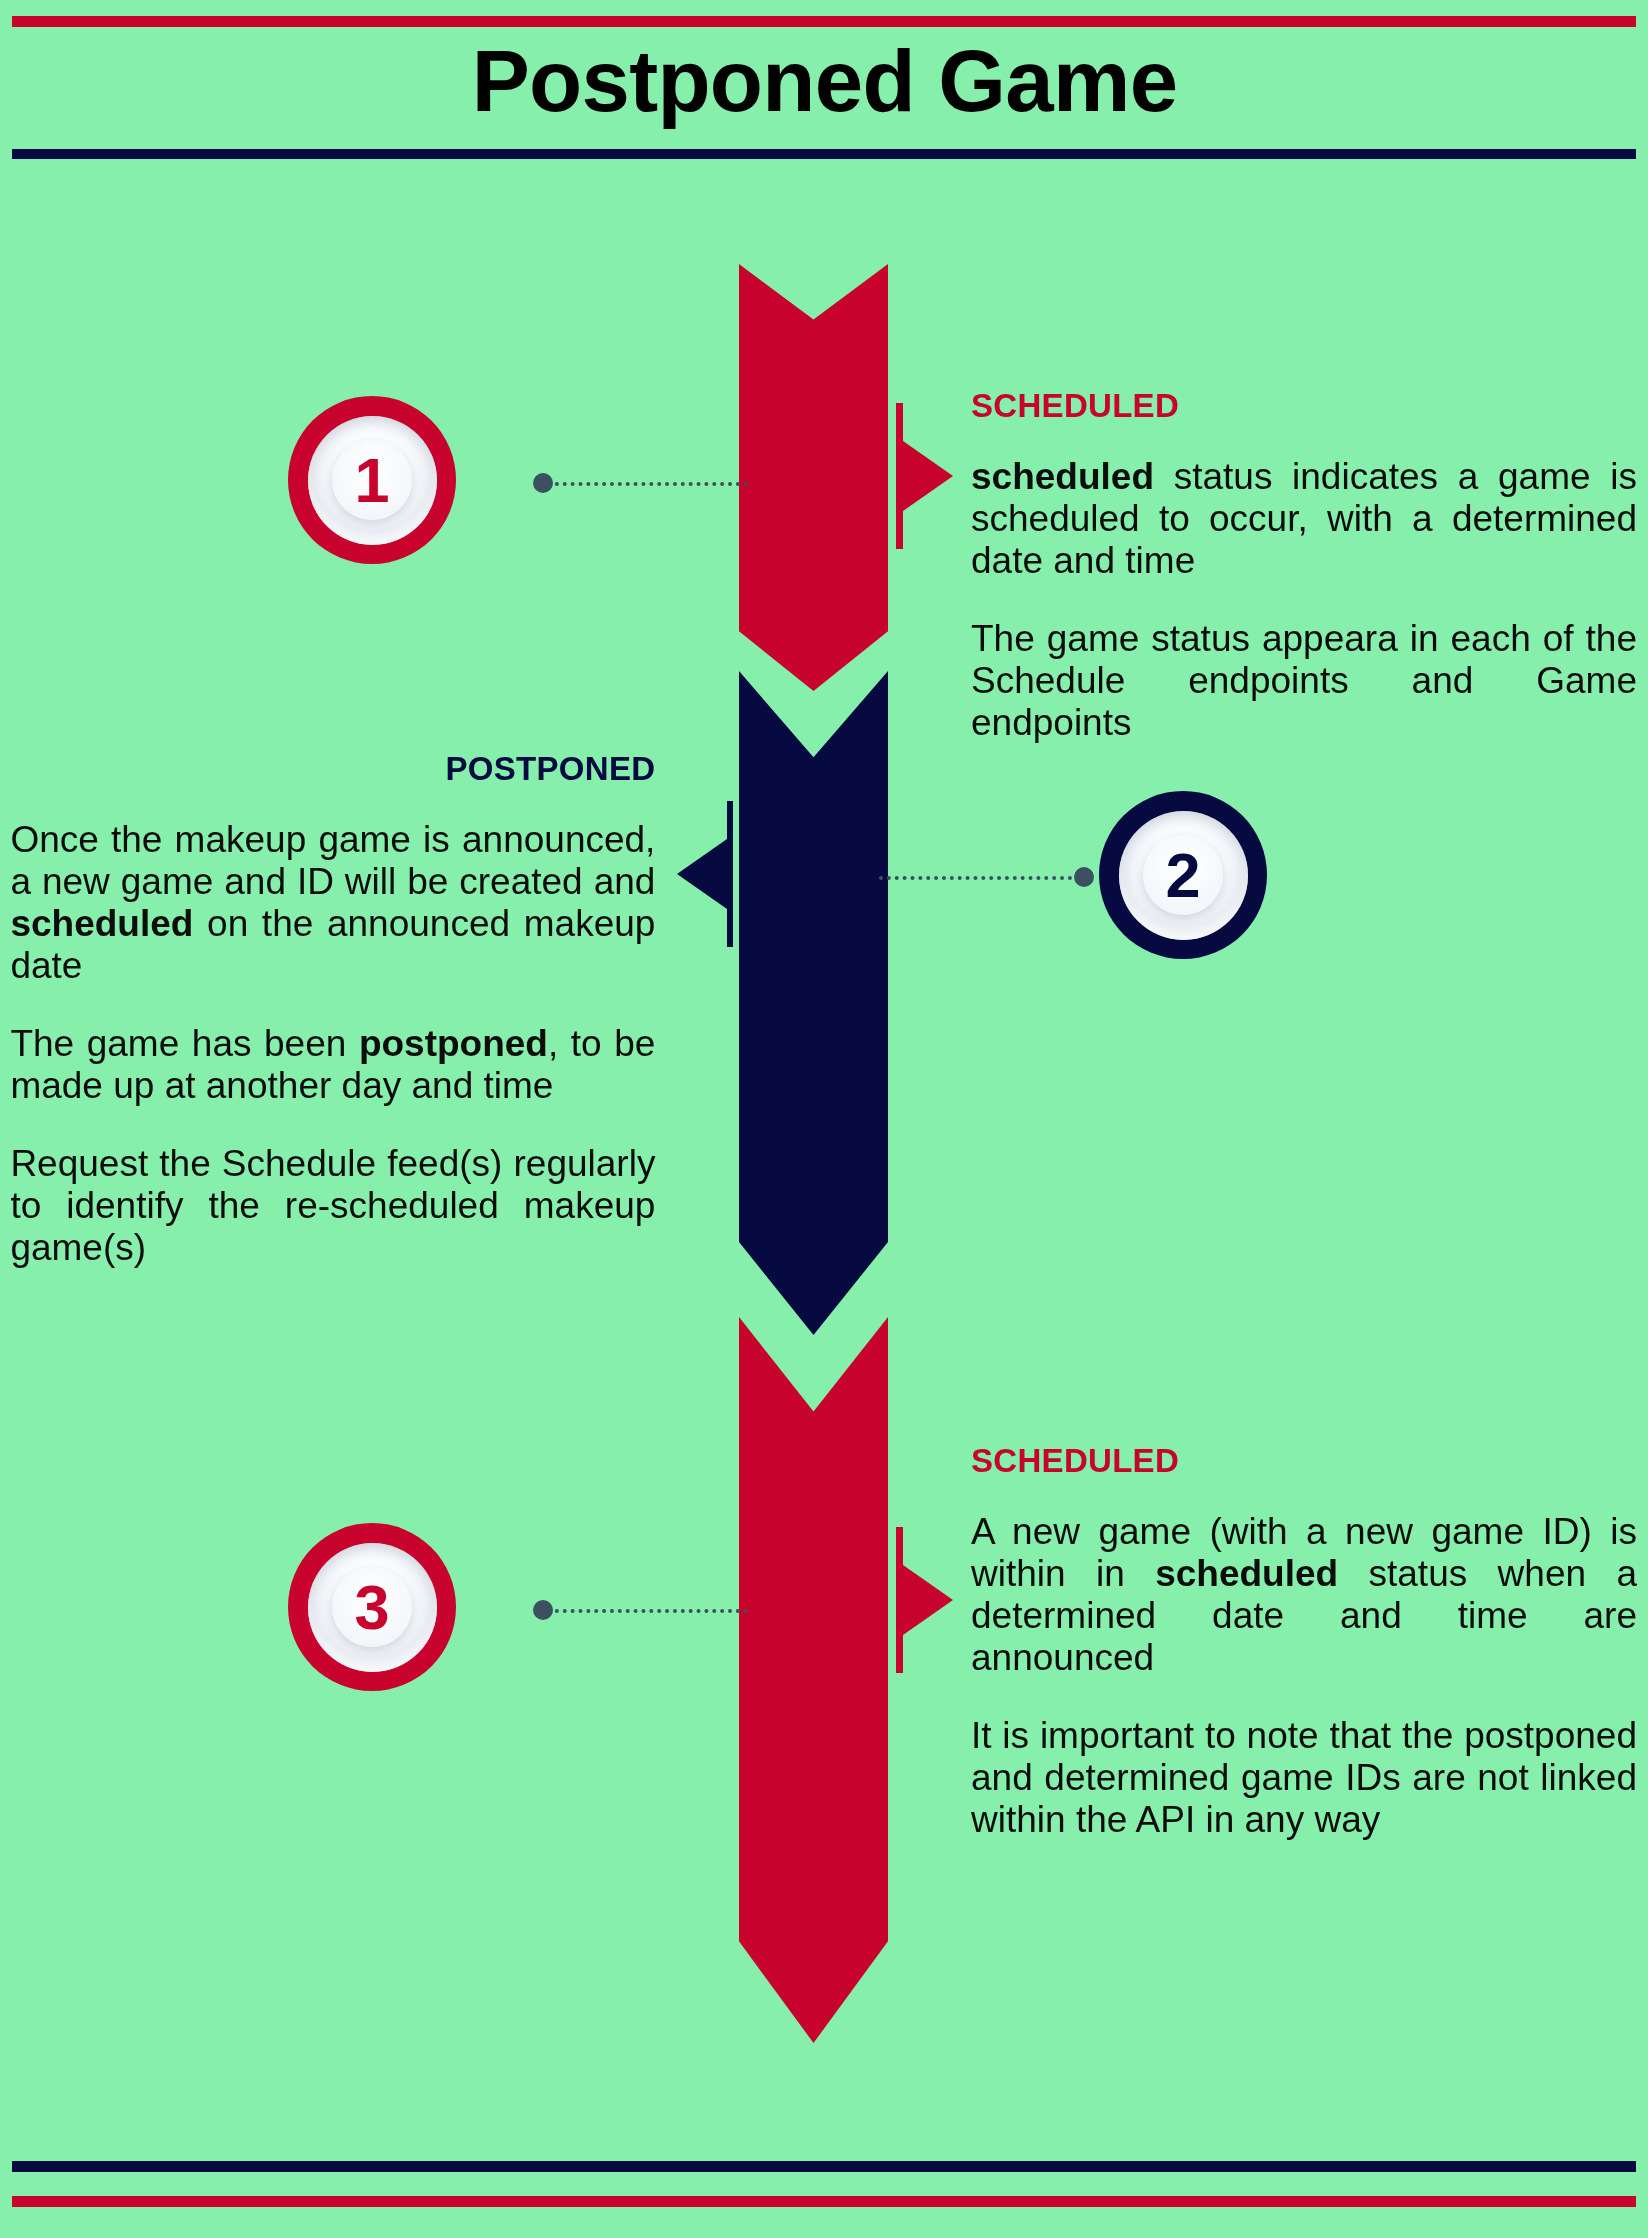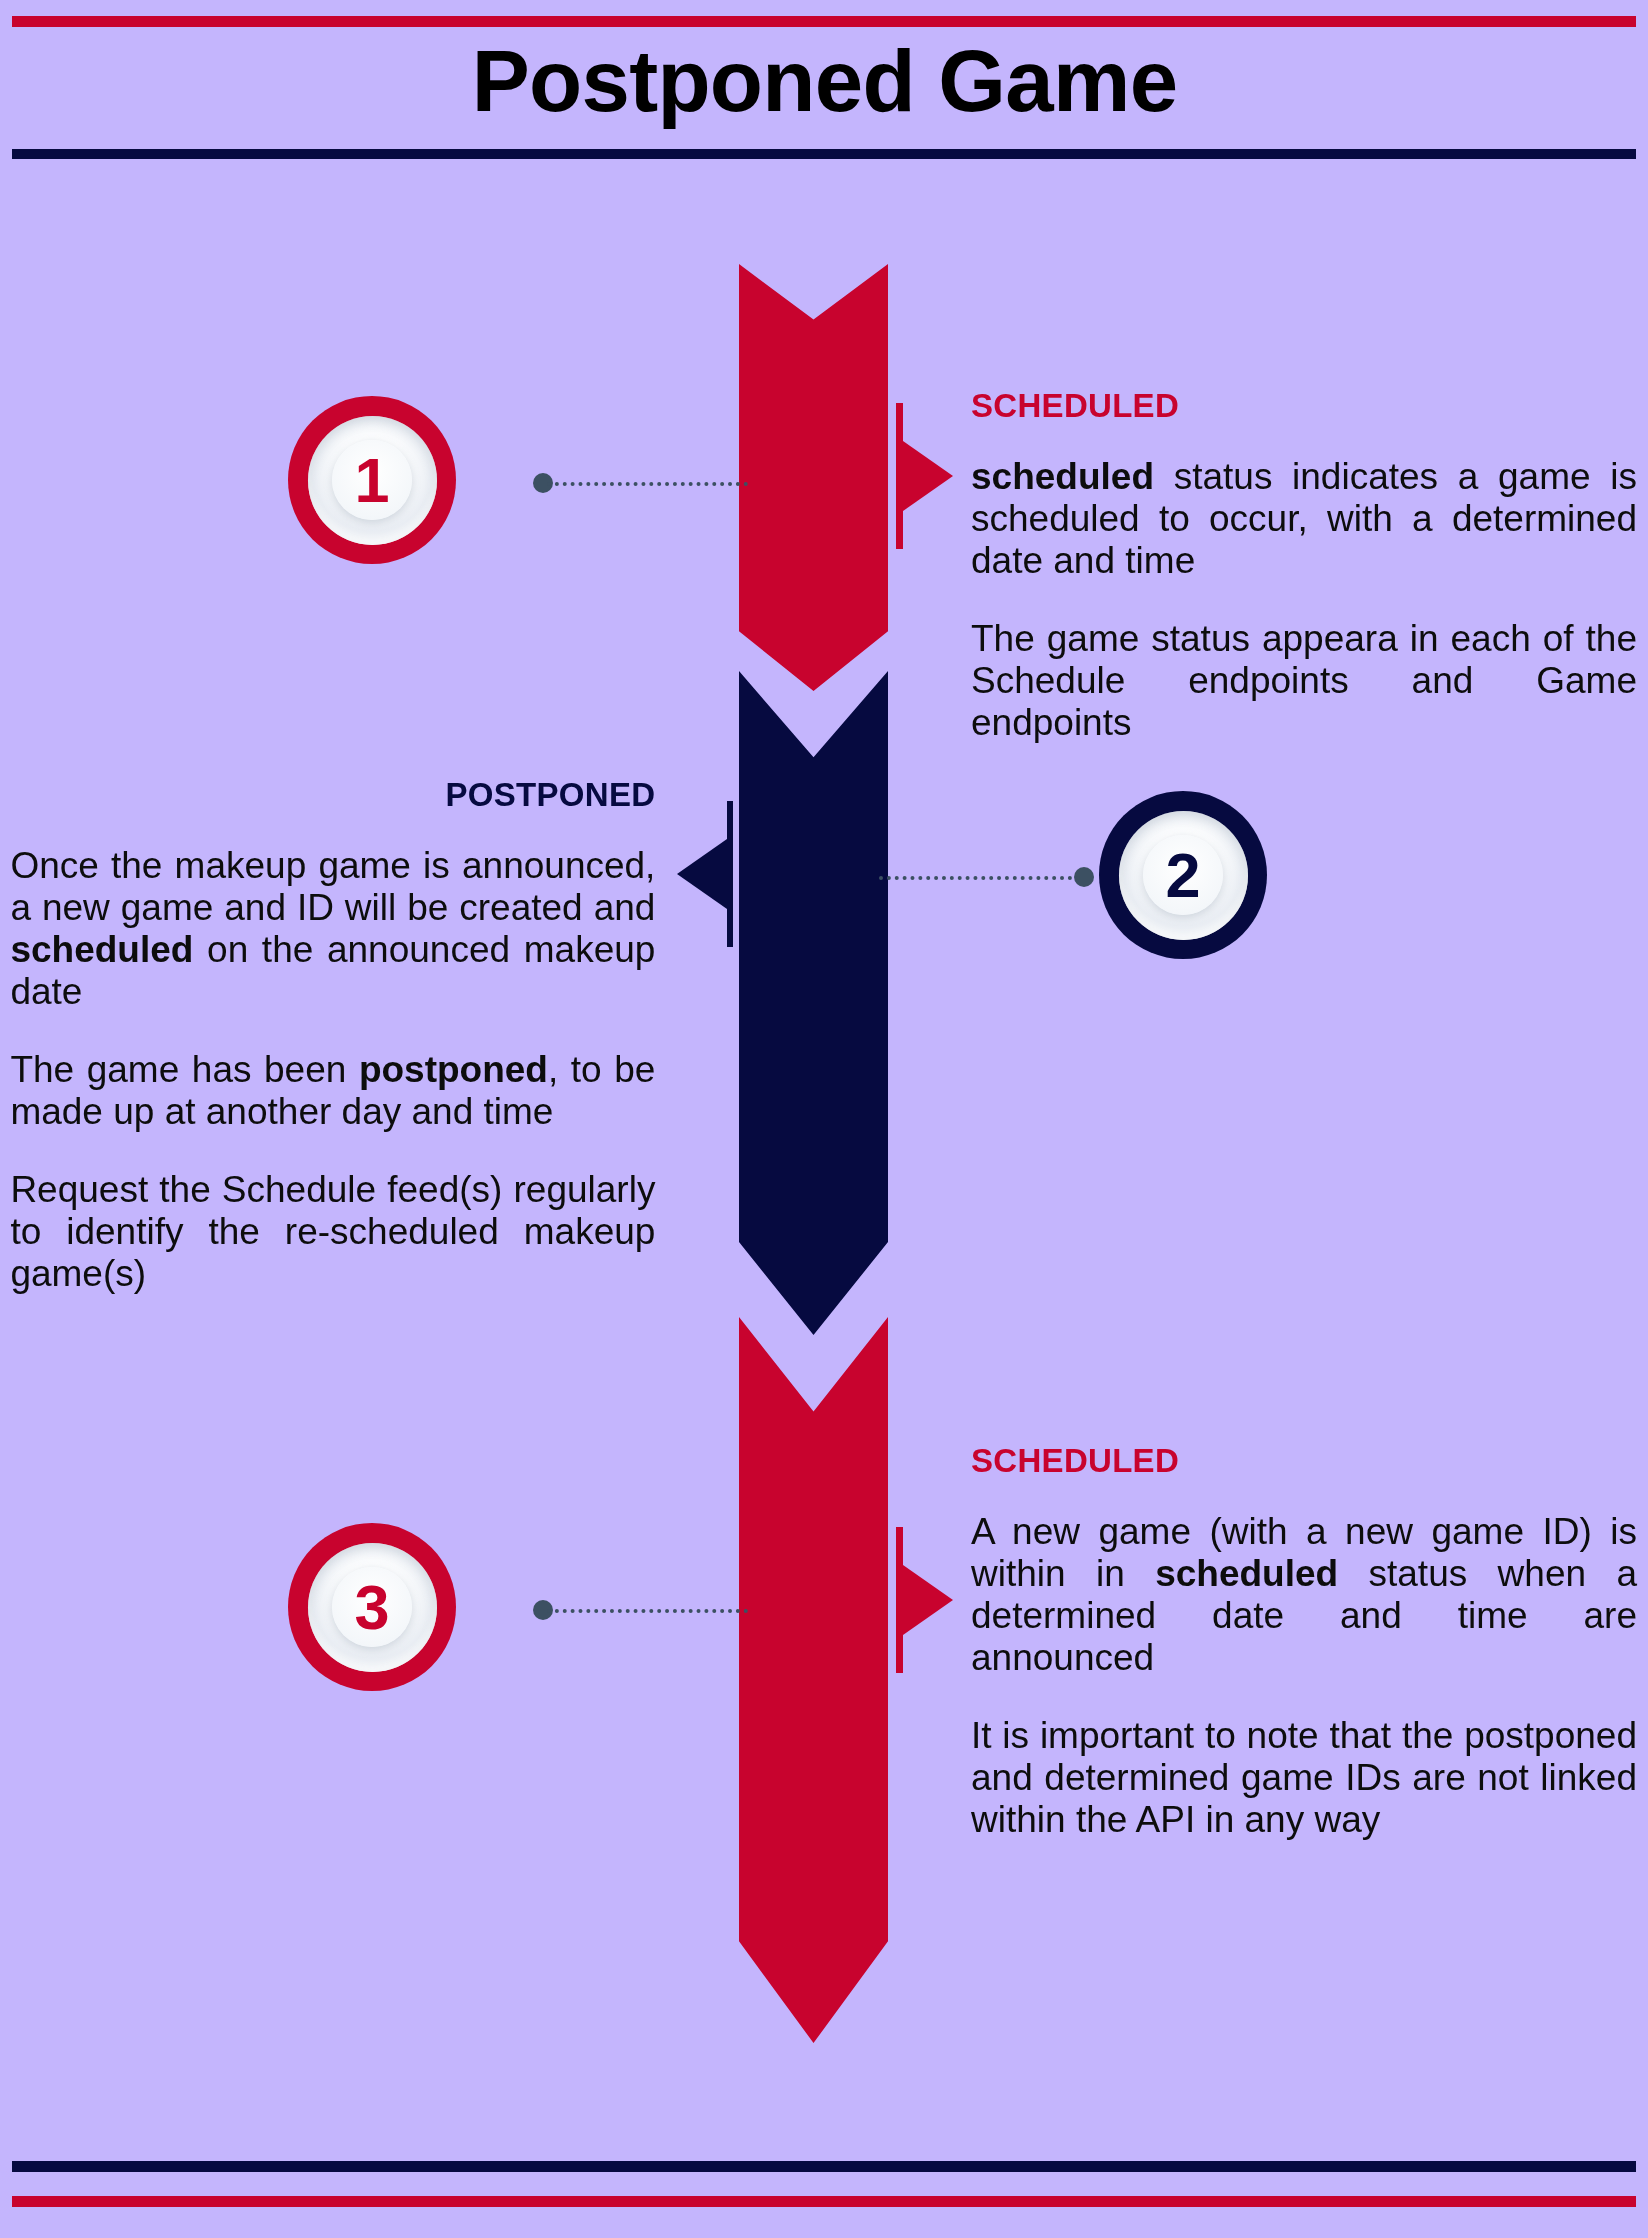--- a/index.html
+++ b/index.html
@@ -14,7 +14,7 @@
     position: relative;
     width: 1649px;
     height: 2239px;
-    background: #c4b5fd;
+    background: #86efac;
     overflow: hidden;
   }
 

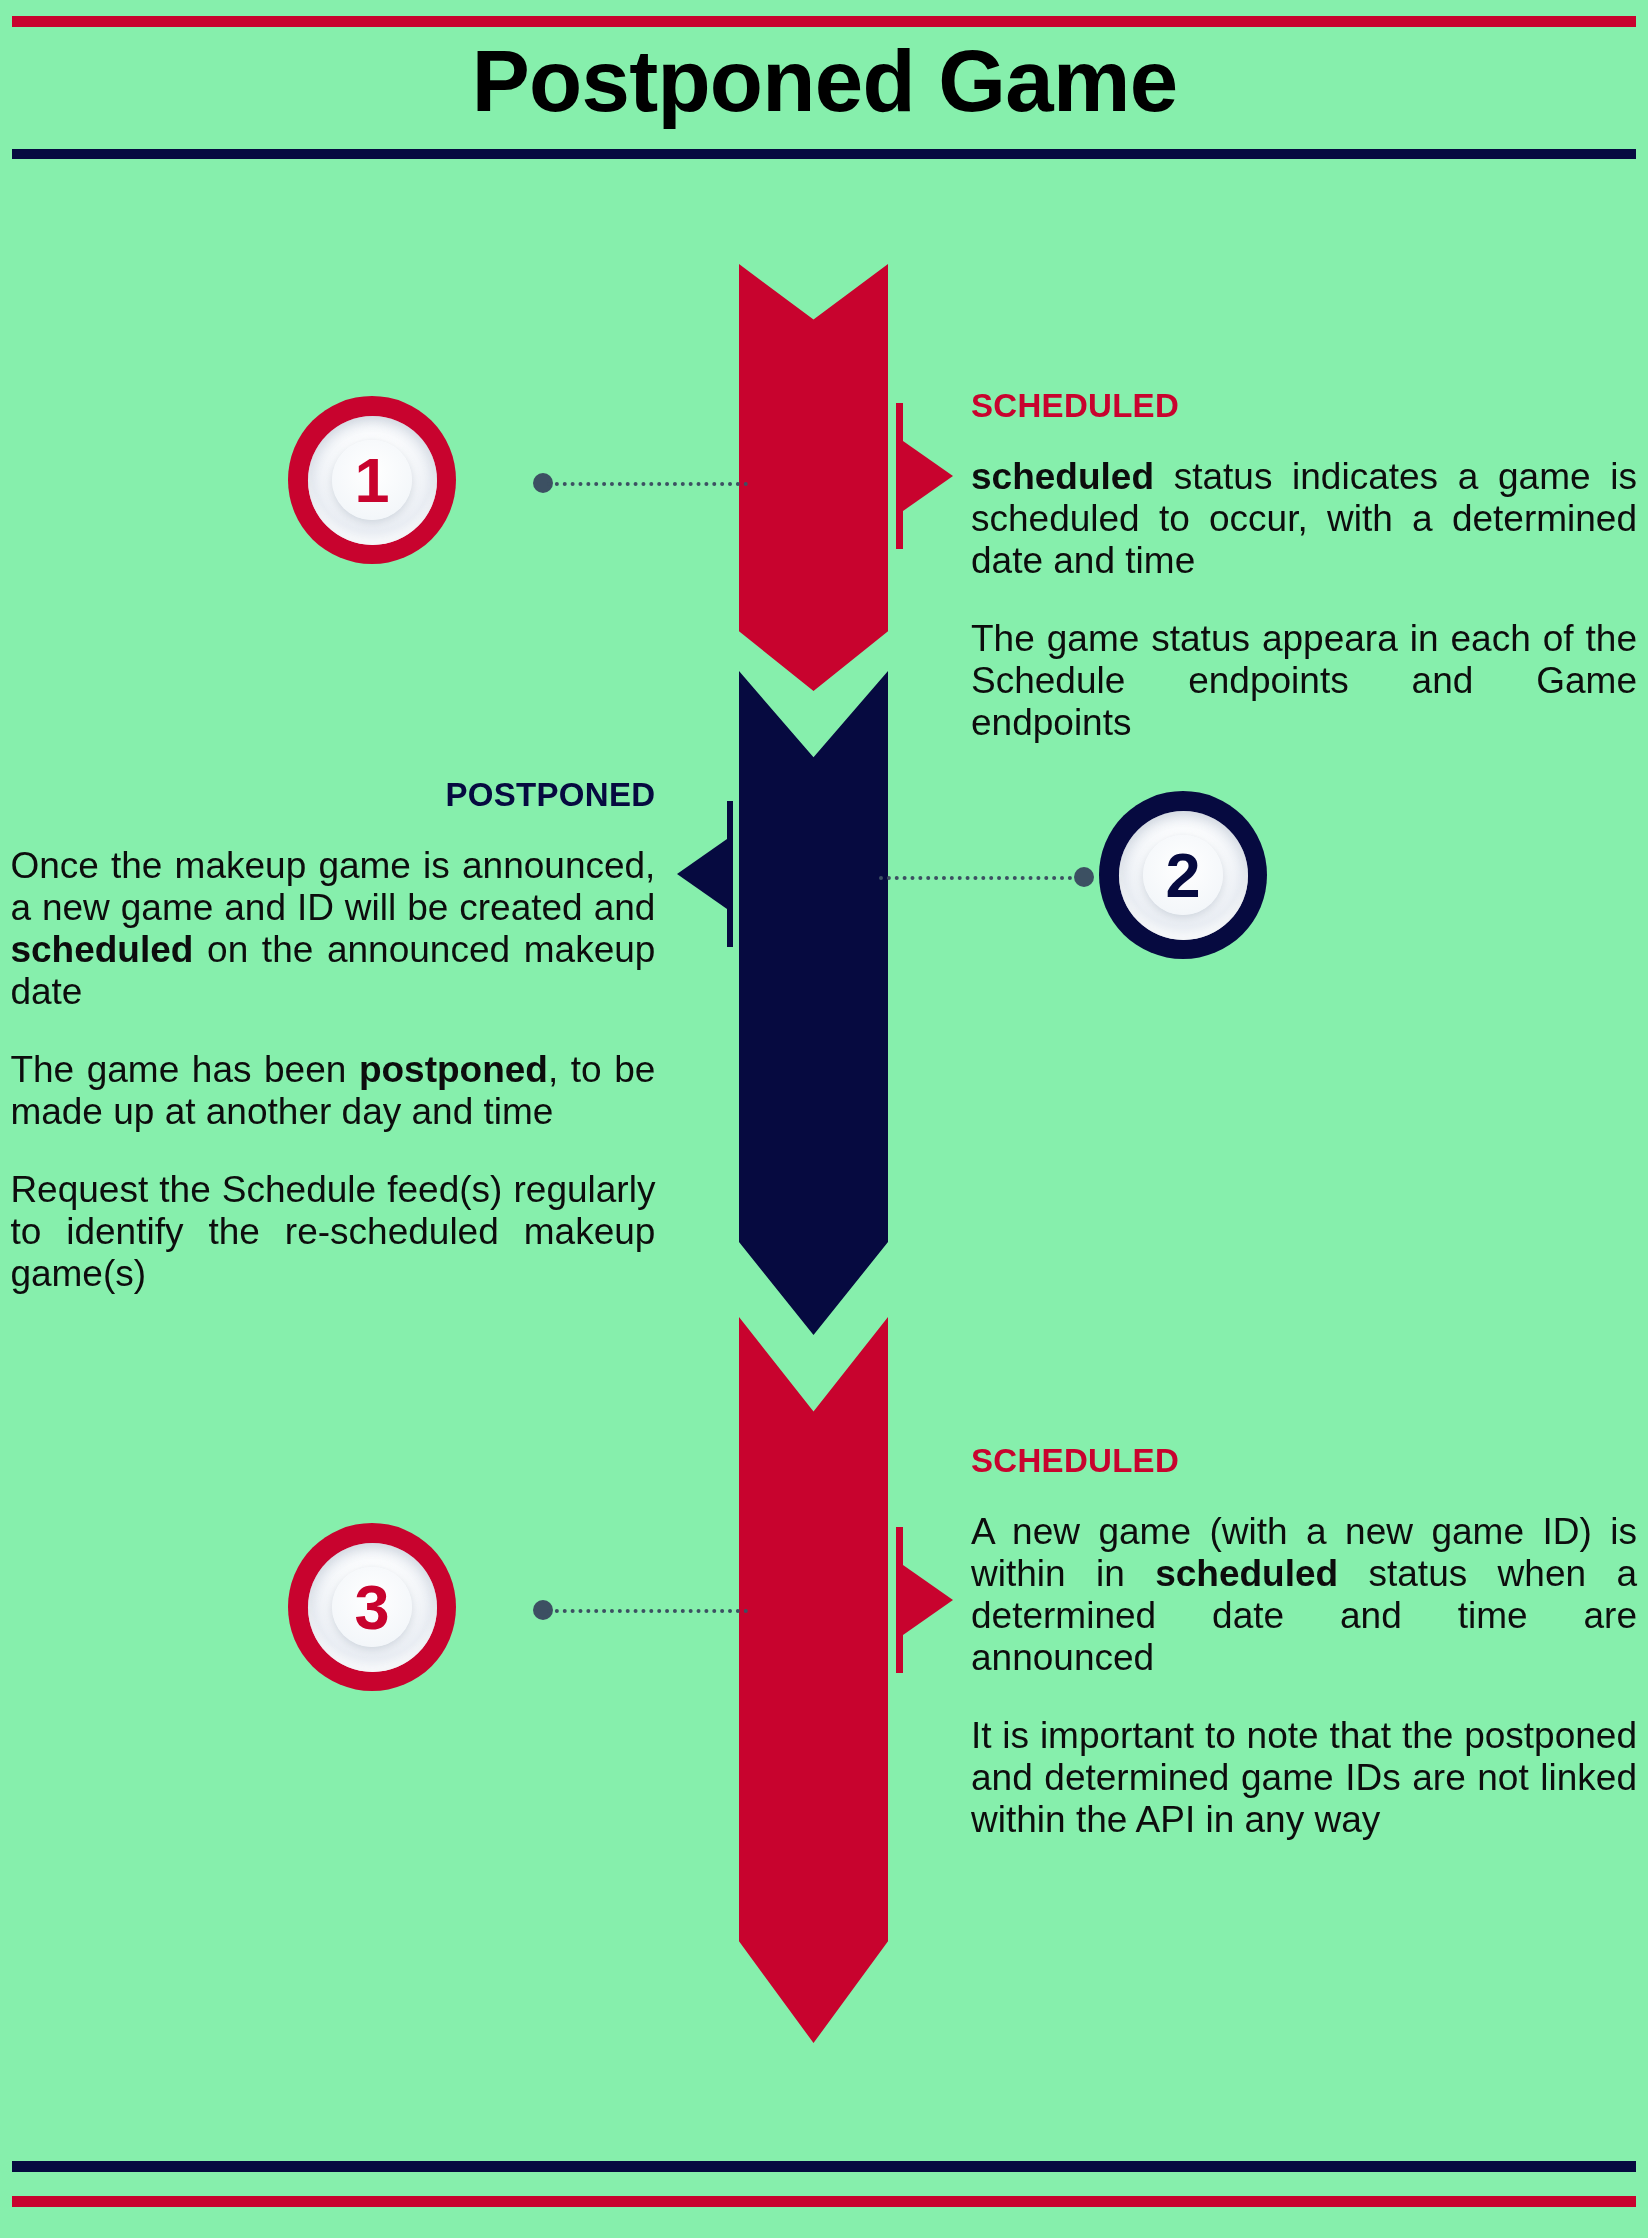--- a/index.html
+++ b/index.html
@@ -202,7 +202,7 @@
   .block-para b { font-weight: bold; }
 
   #block-1 { left: 971px; top: 387px;  width: 666px; }
-  #block-2 { left: 10.4px;   top: 750px; width: 645px; text-align: right; margin-top: 26px; }
+  #block-2 { left: 10.4px;   top: 750px; width: 645px; text-align: right; }
   #block-2 .block-para { text-align: justify; }
   #block-3 { left: 971px; top: 1442px; width: 666px; }
 </style>

